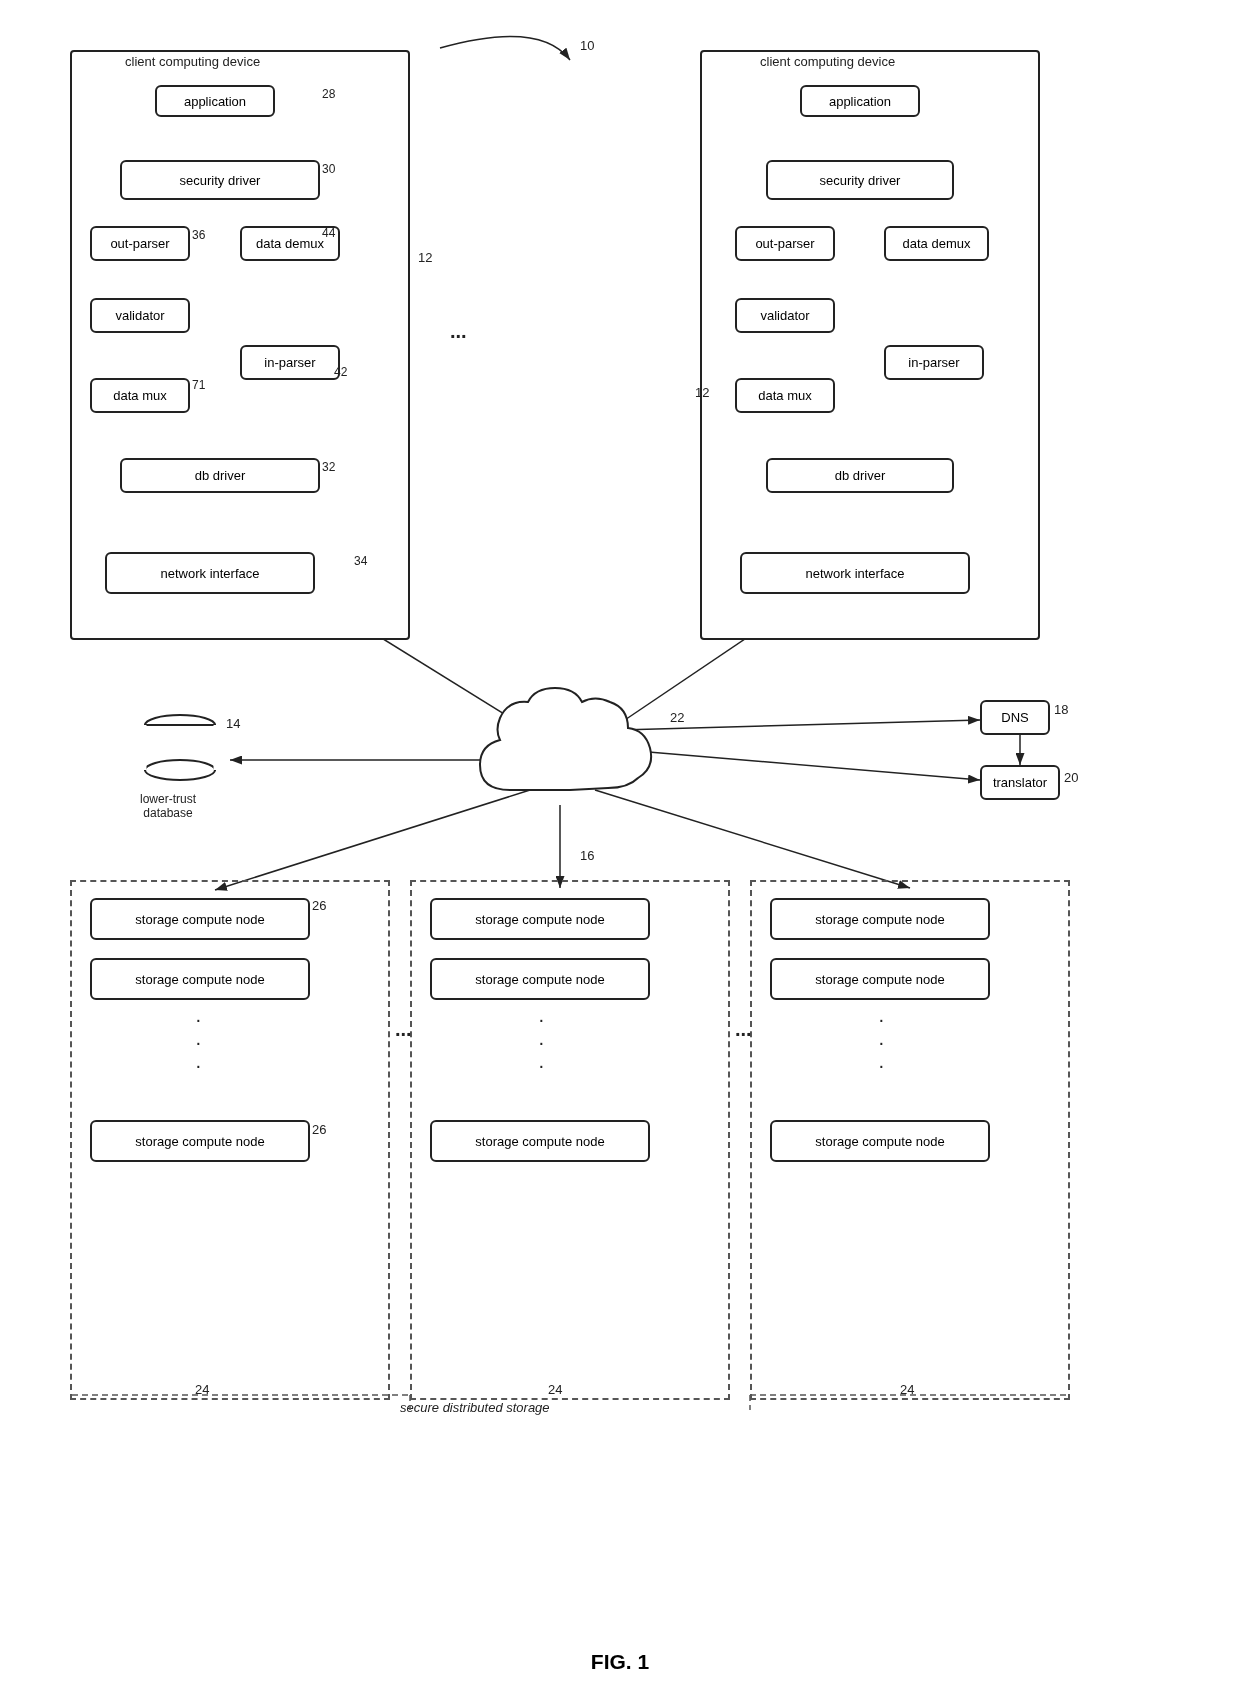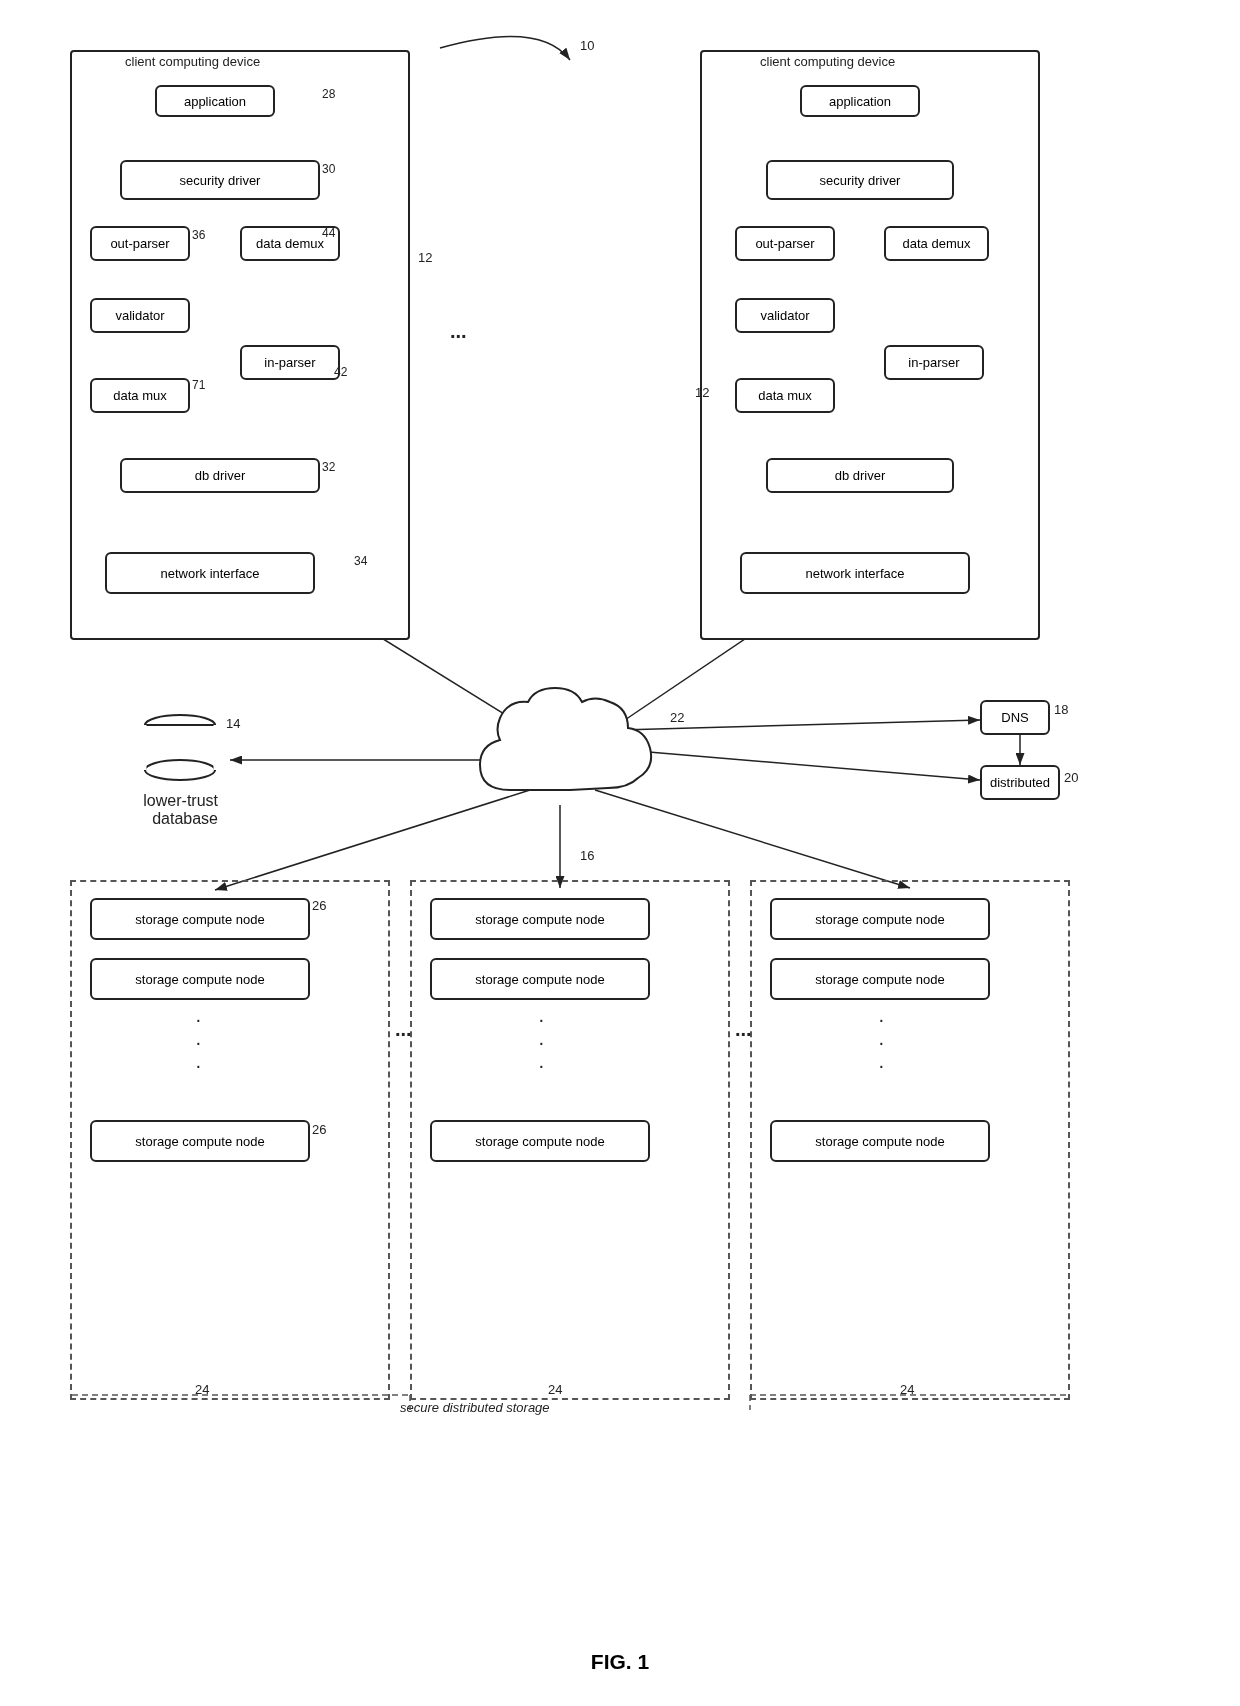--- a/index.html
+++ b/index.html
@@ -318,7 +318,7 @@
     <div class="label" style="left:1014px; top:672px; font-size:13px;">18</div>
 
     <div class="box box-rounded" style="left:940px; top:735px; width:80px; height:35px;">
-      <span>distributed</span>
+      <span>translator</span>
     </div>
 
     <div class="label" style="left:1024px; top:740px; font-size:13px;">20</div>

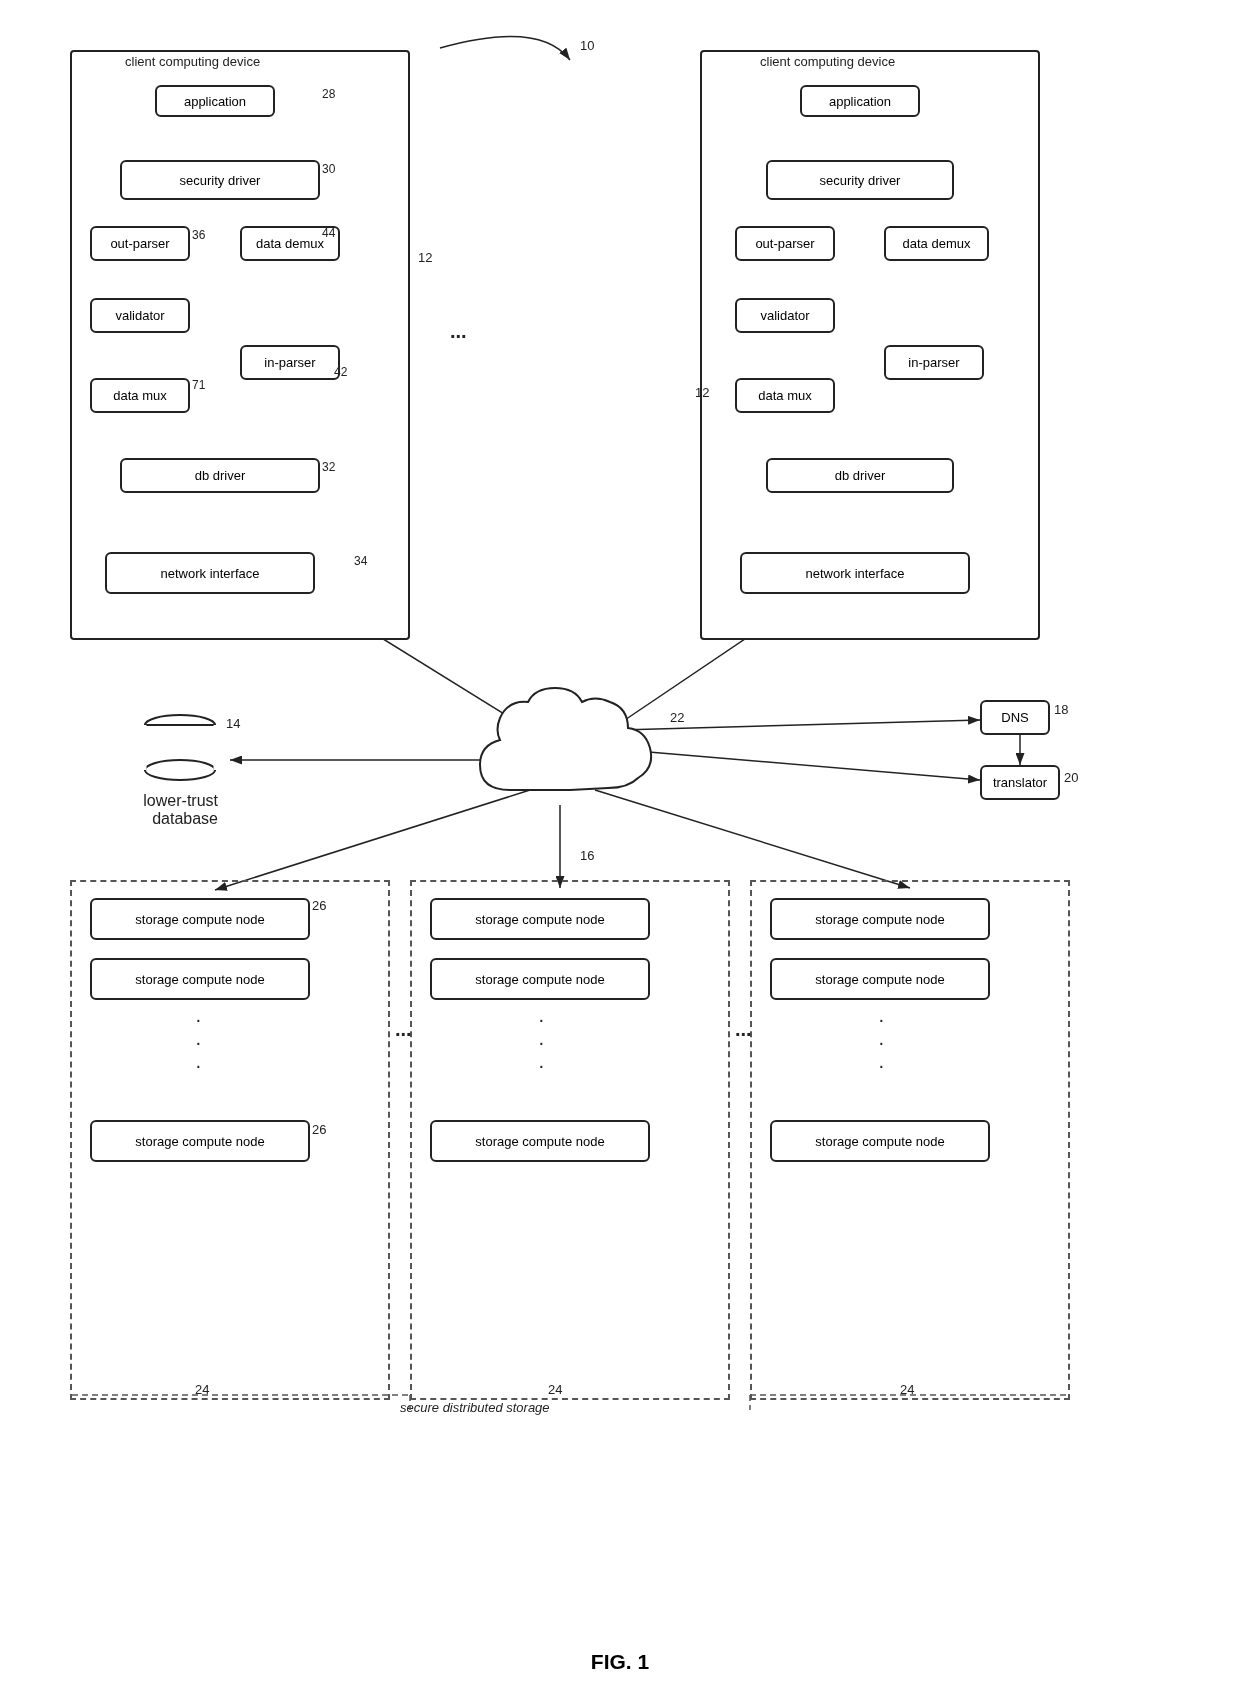--- a/index.html
+++ b/index.html
@@ -307,7 +307,7 @@
       <line x1="5" y1="15" x2="5" y2="60" stroke="white" stroke-width="3"></line>
       <line x1="75" y1="15" x2="75" y2="60" stroke="white" stroke-width="3"></line>
     </svg>
-    <div class="label" style="left:78px; top:762px; font-size:16px; text-align:right; width:100px;">lower-trust<br>database</div>
+    <div class="label" style="left:78px; top:762px; font-size:12px; text-align:center; width:100px;">lower-trust<br>database</div>
 
     <div class="label" style="left:186px; top:686px; font-size:13px;">14</div>
 

